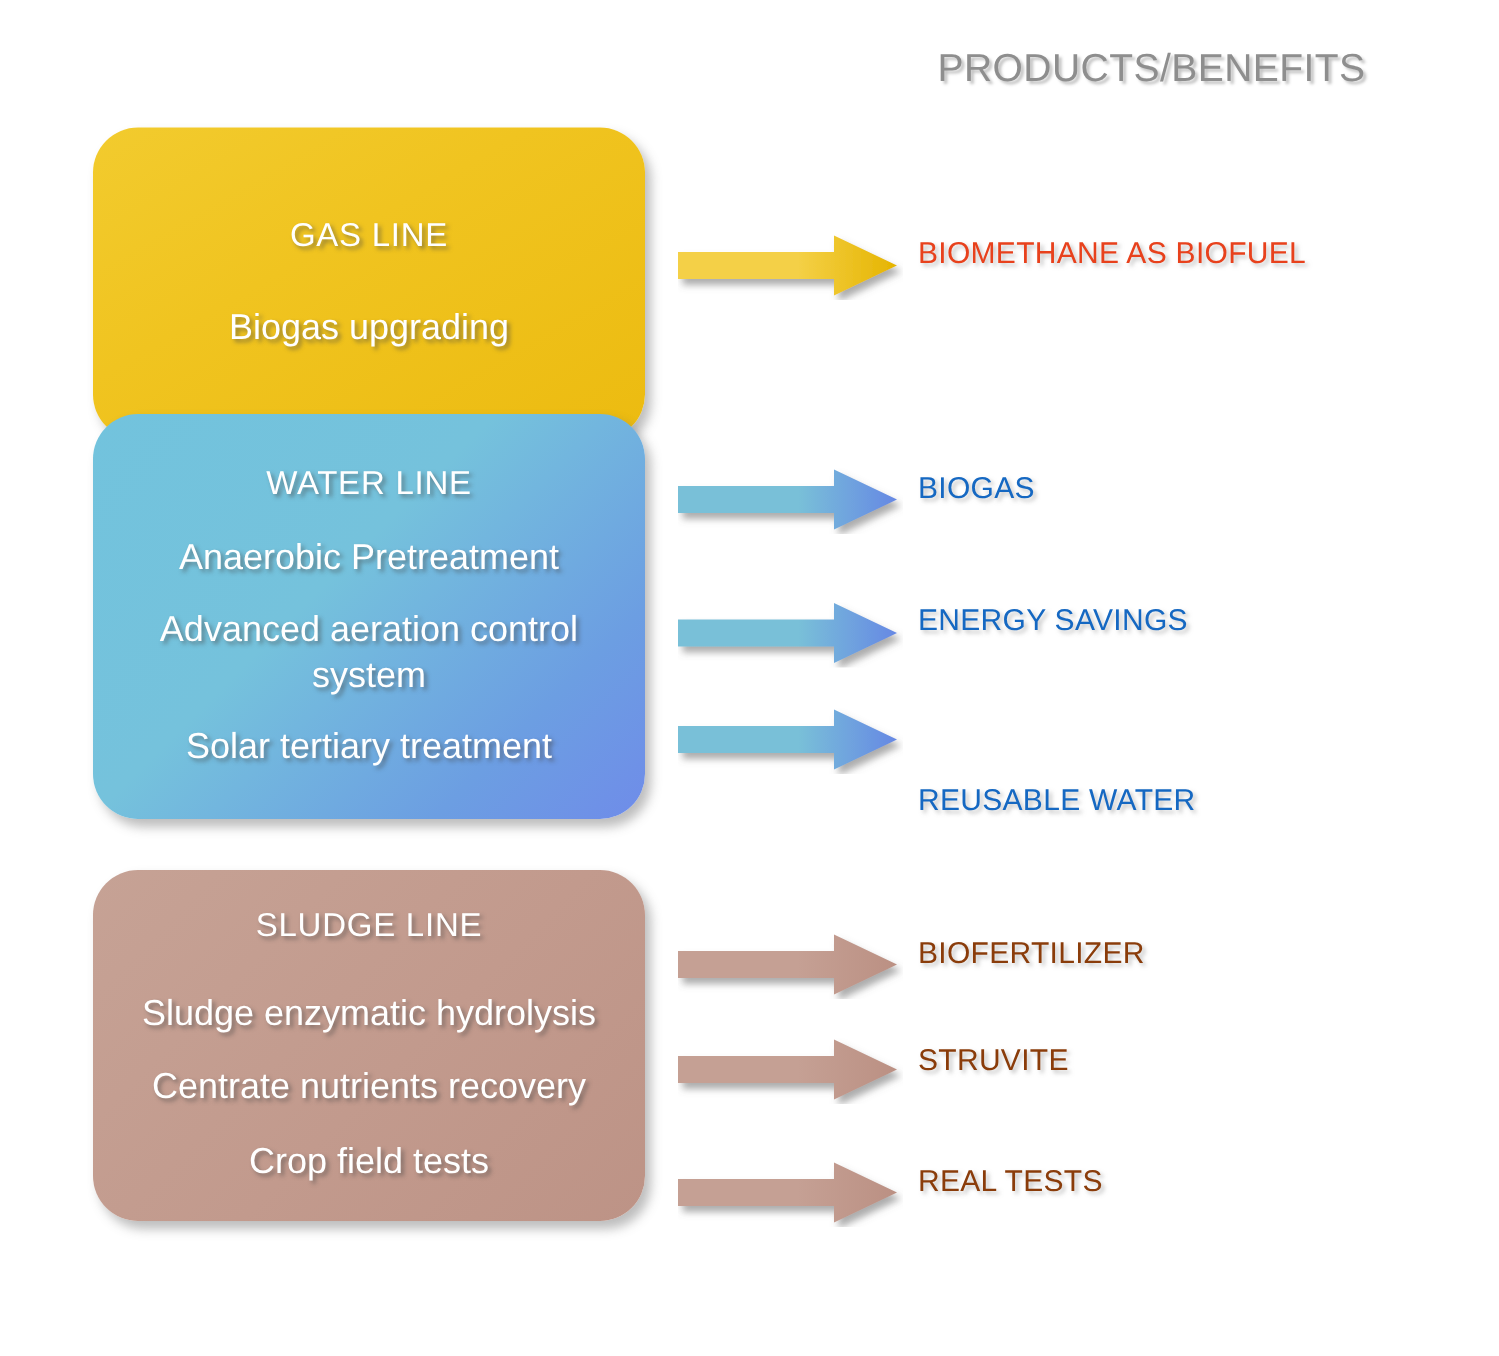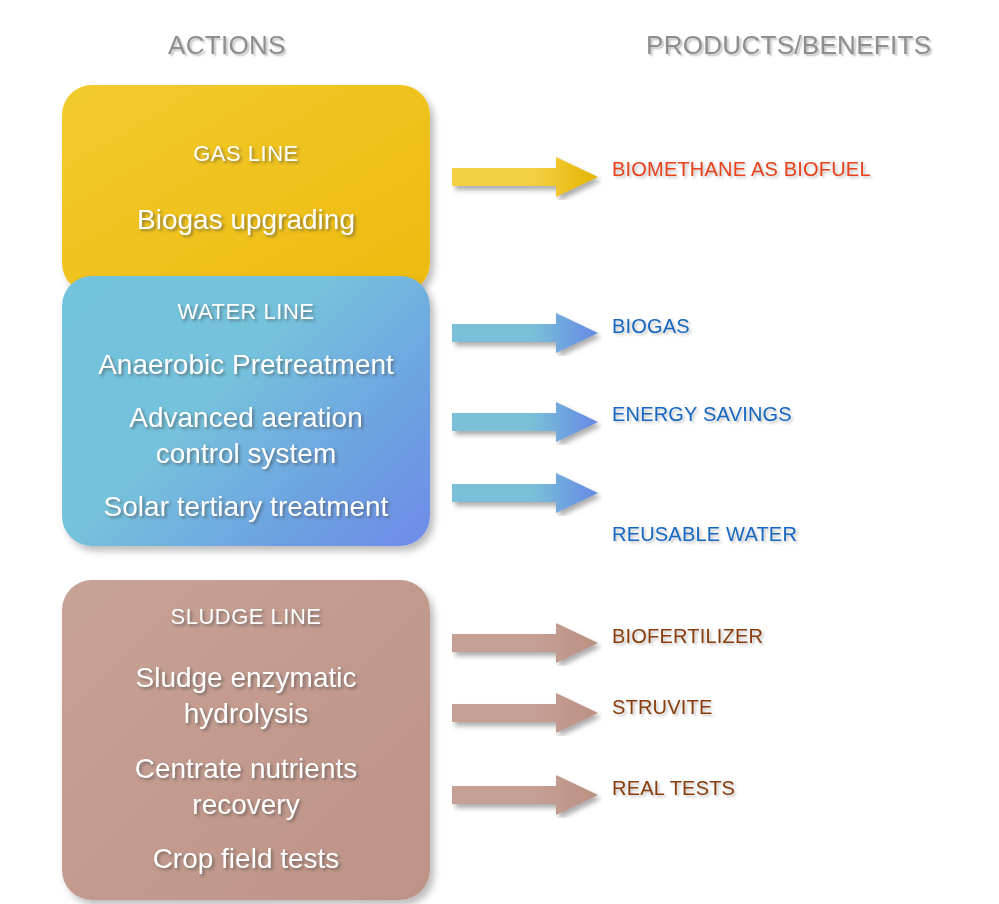--- a/index.html
+++ b/index.html
@@ -120,7 +120,6 @@
 
 <div class="canvas">
 
-  <div id="hdr-actions" class="col-header">ACTIONS</div>
   <div id="hdr-products" class="col-header">PRODUCTS/BENEFITS</div>
 
   <div id="box-gas" class="line-box">

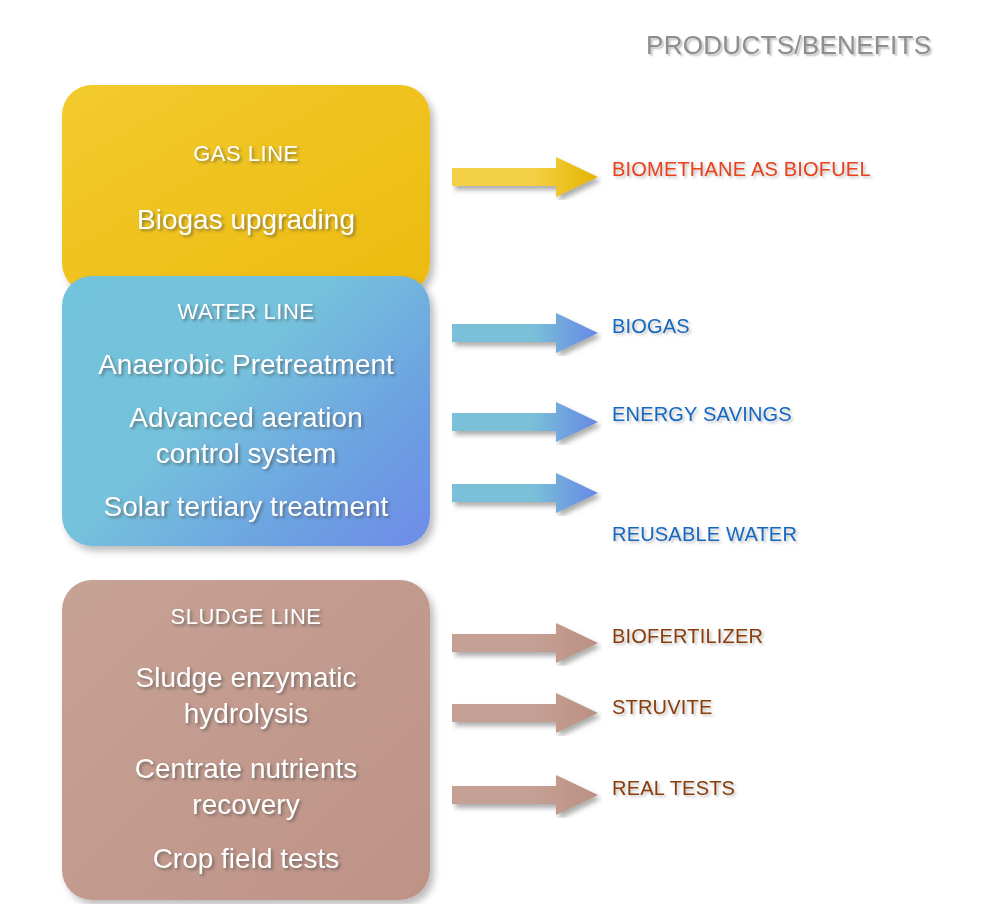--- a/index.html
+++ b/index.html
@@ -32,7 +32,7 @@
     font-weight: 400;
   }
   #hdr-actions  { left: 168px; top: 30px; }
-  #hdr-products { left: 646px; top: 30px; }
+  #hdr-products { left: 625px; top: 30px; }
 
   
   .line-box {

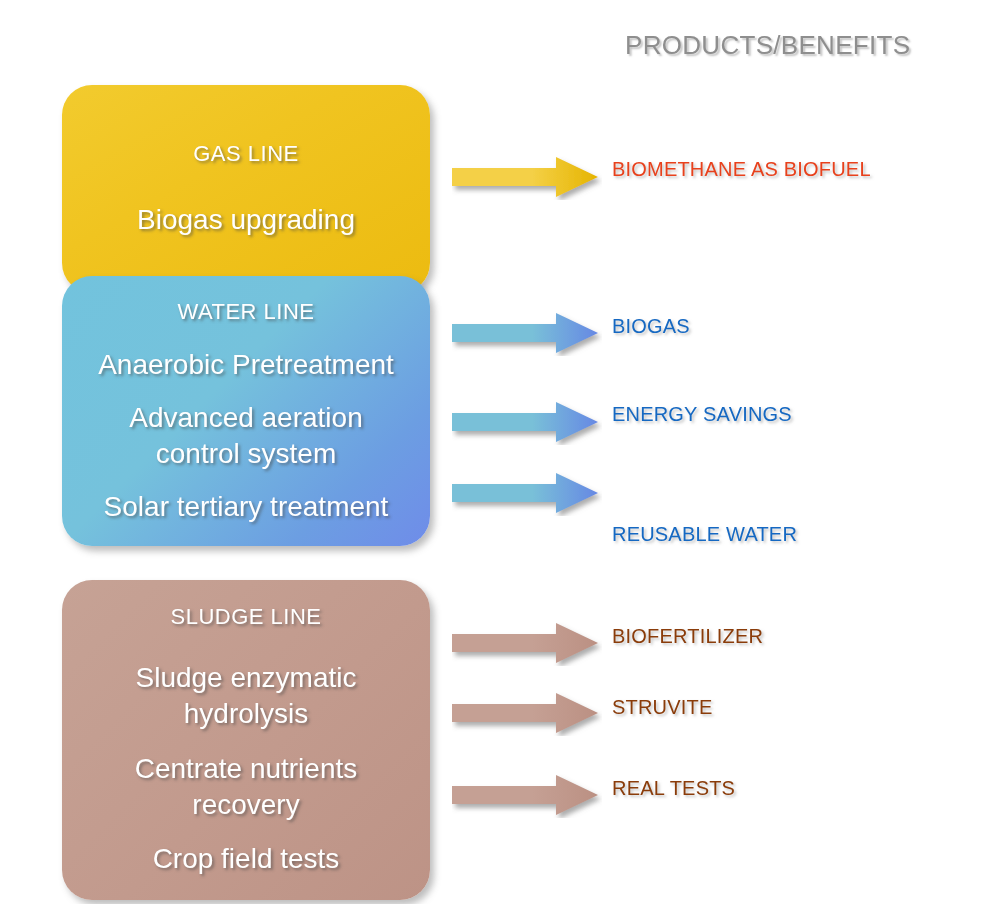--- a/index.html
+++ b/index.html
@@ -58,7 +58,7 @@
   }
   .line-box .box-item {
     color: #ffffff;
-    font-size: 28px;
+    font-size: 24px;
     text-align: center;
     line-height: 1.28;
     text-shadow: 2px 2px 3px rgba(70,70,70,0.55);

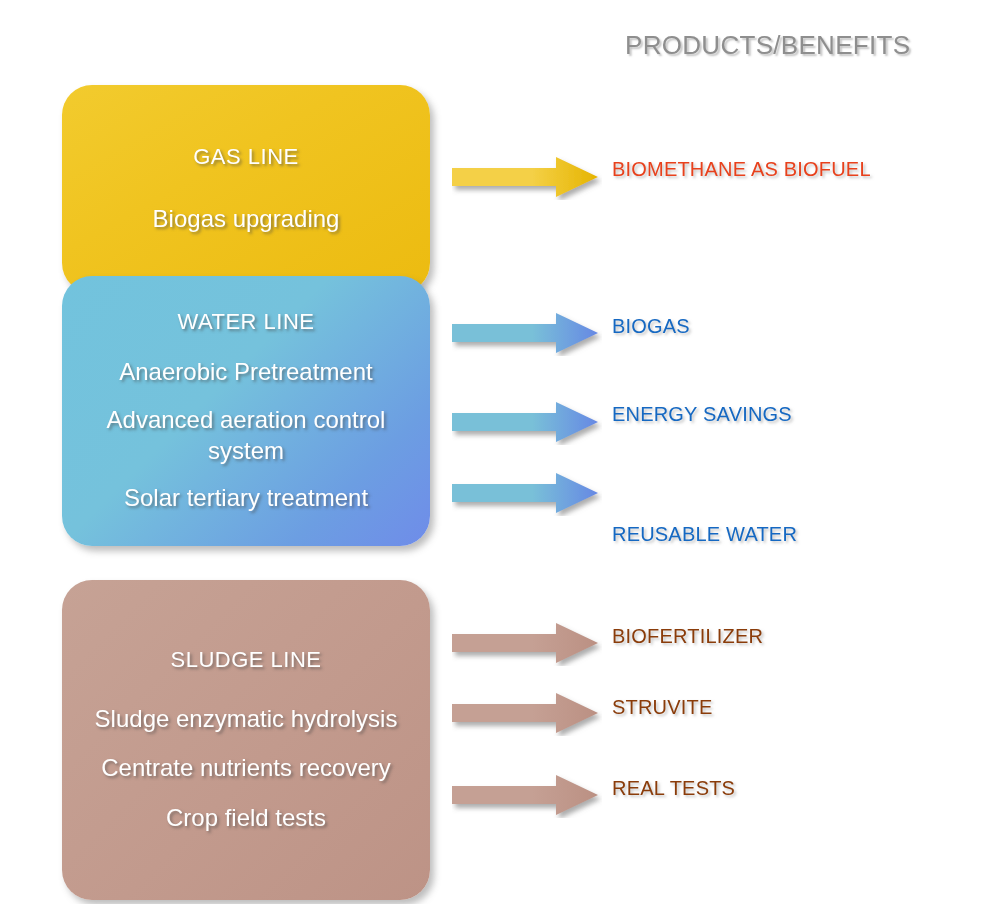--- a/index.html
+++ b/index.html
@@ -84,7 +84,7 @@
 
   #box-sludge {
     top: 580px;
-    height: 320px;
+    height: 234px;
     background: linear-gradient(135deg, #c6a295 0%, #c29a8d 55%, #bd9386 100%);
     padding: 0 20px;
   }

